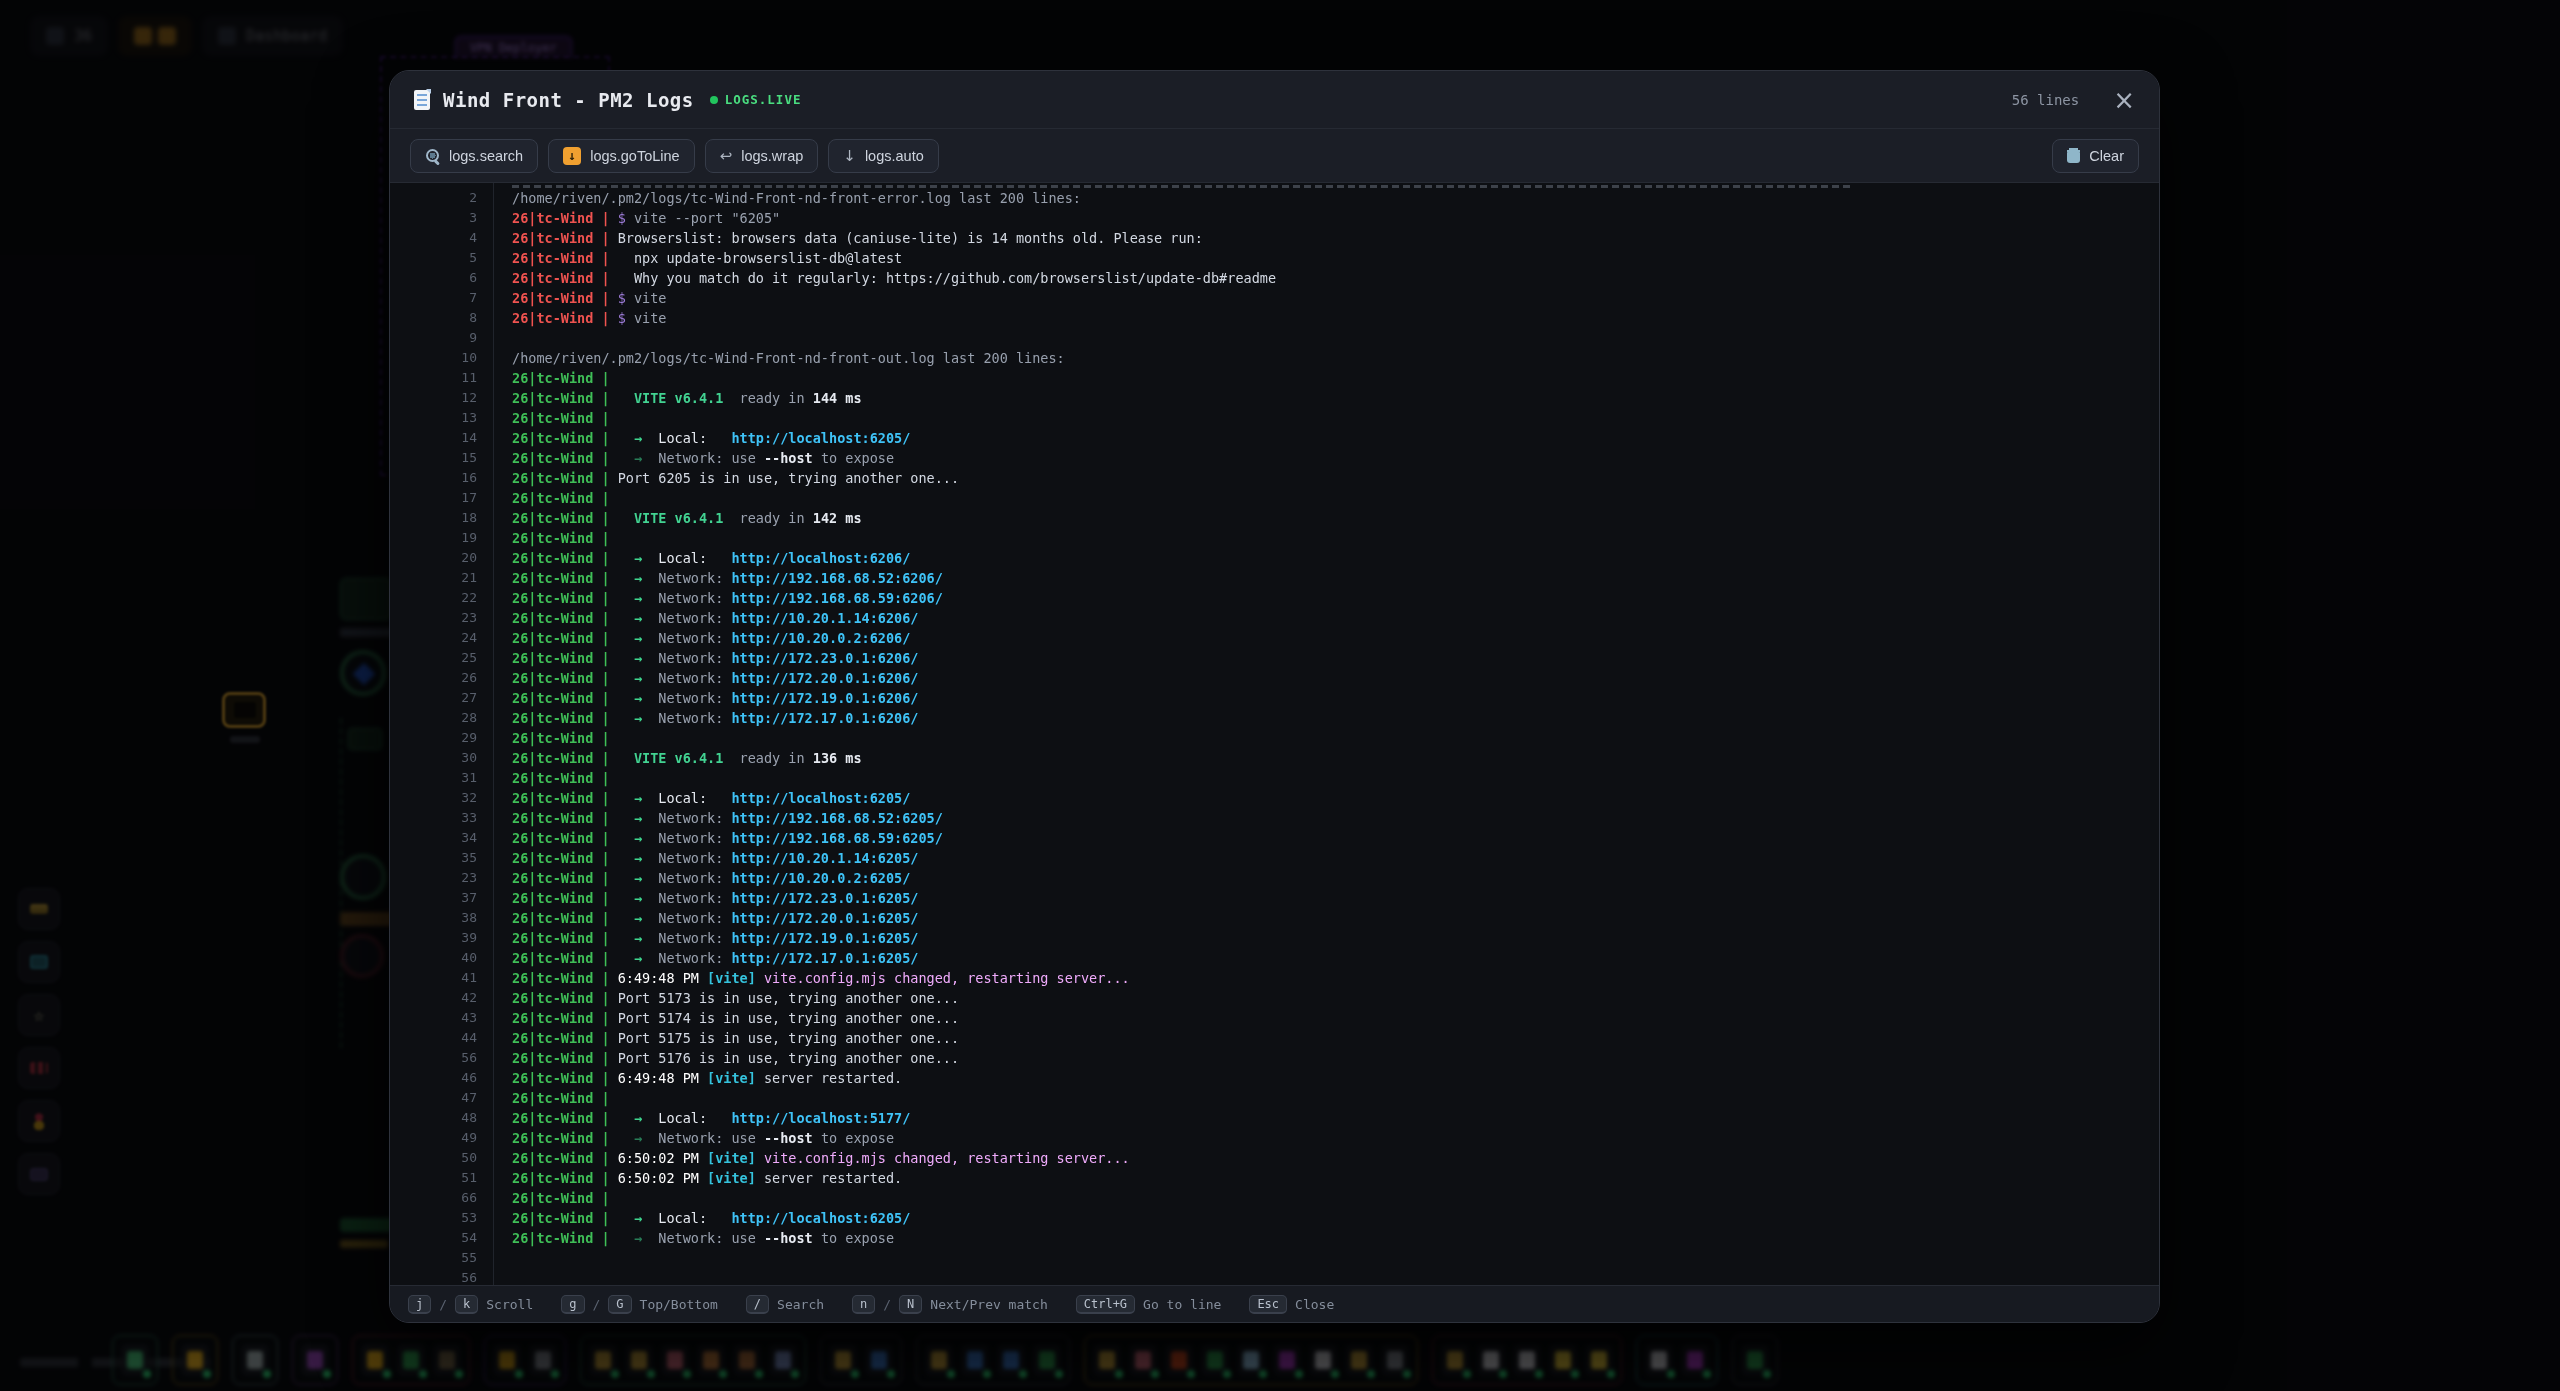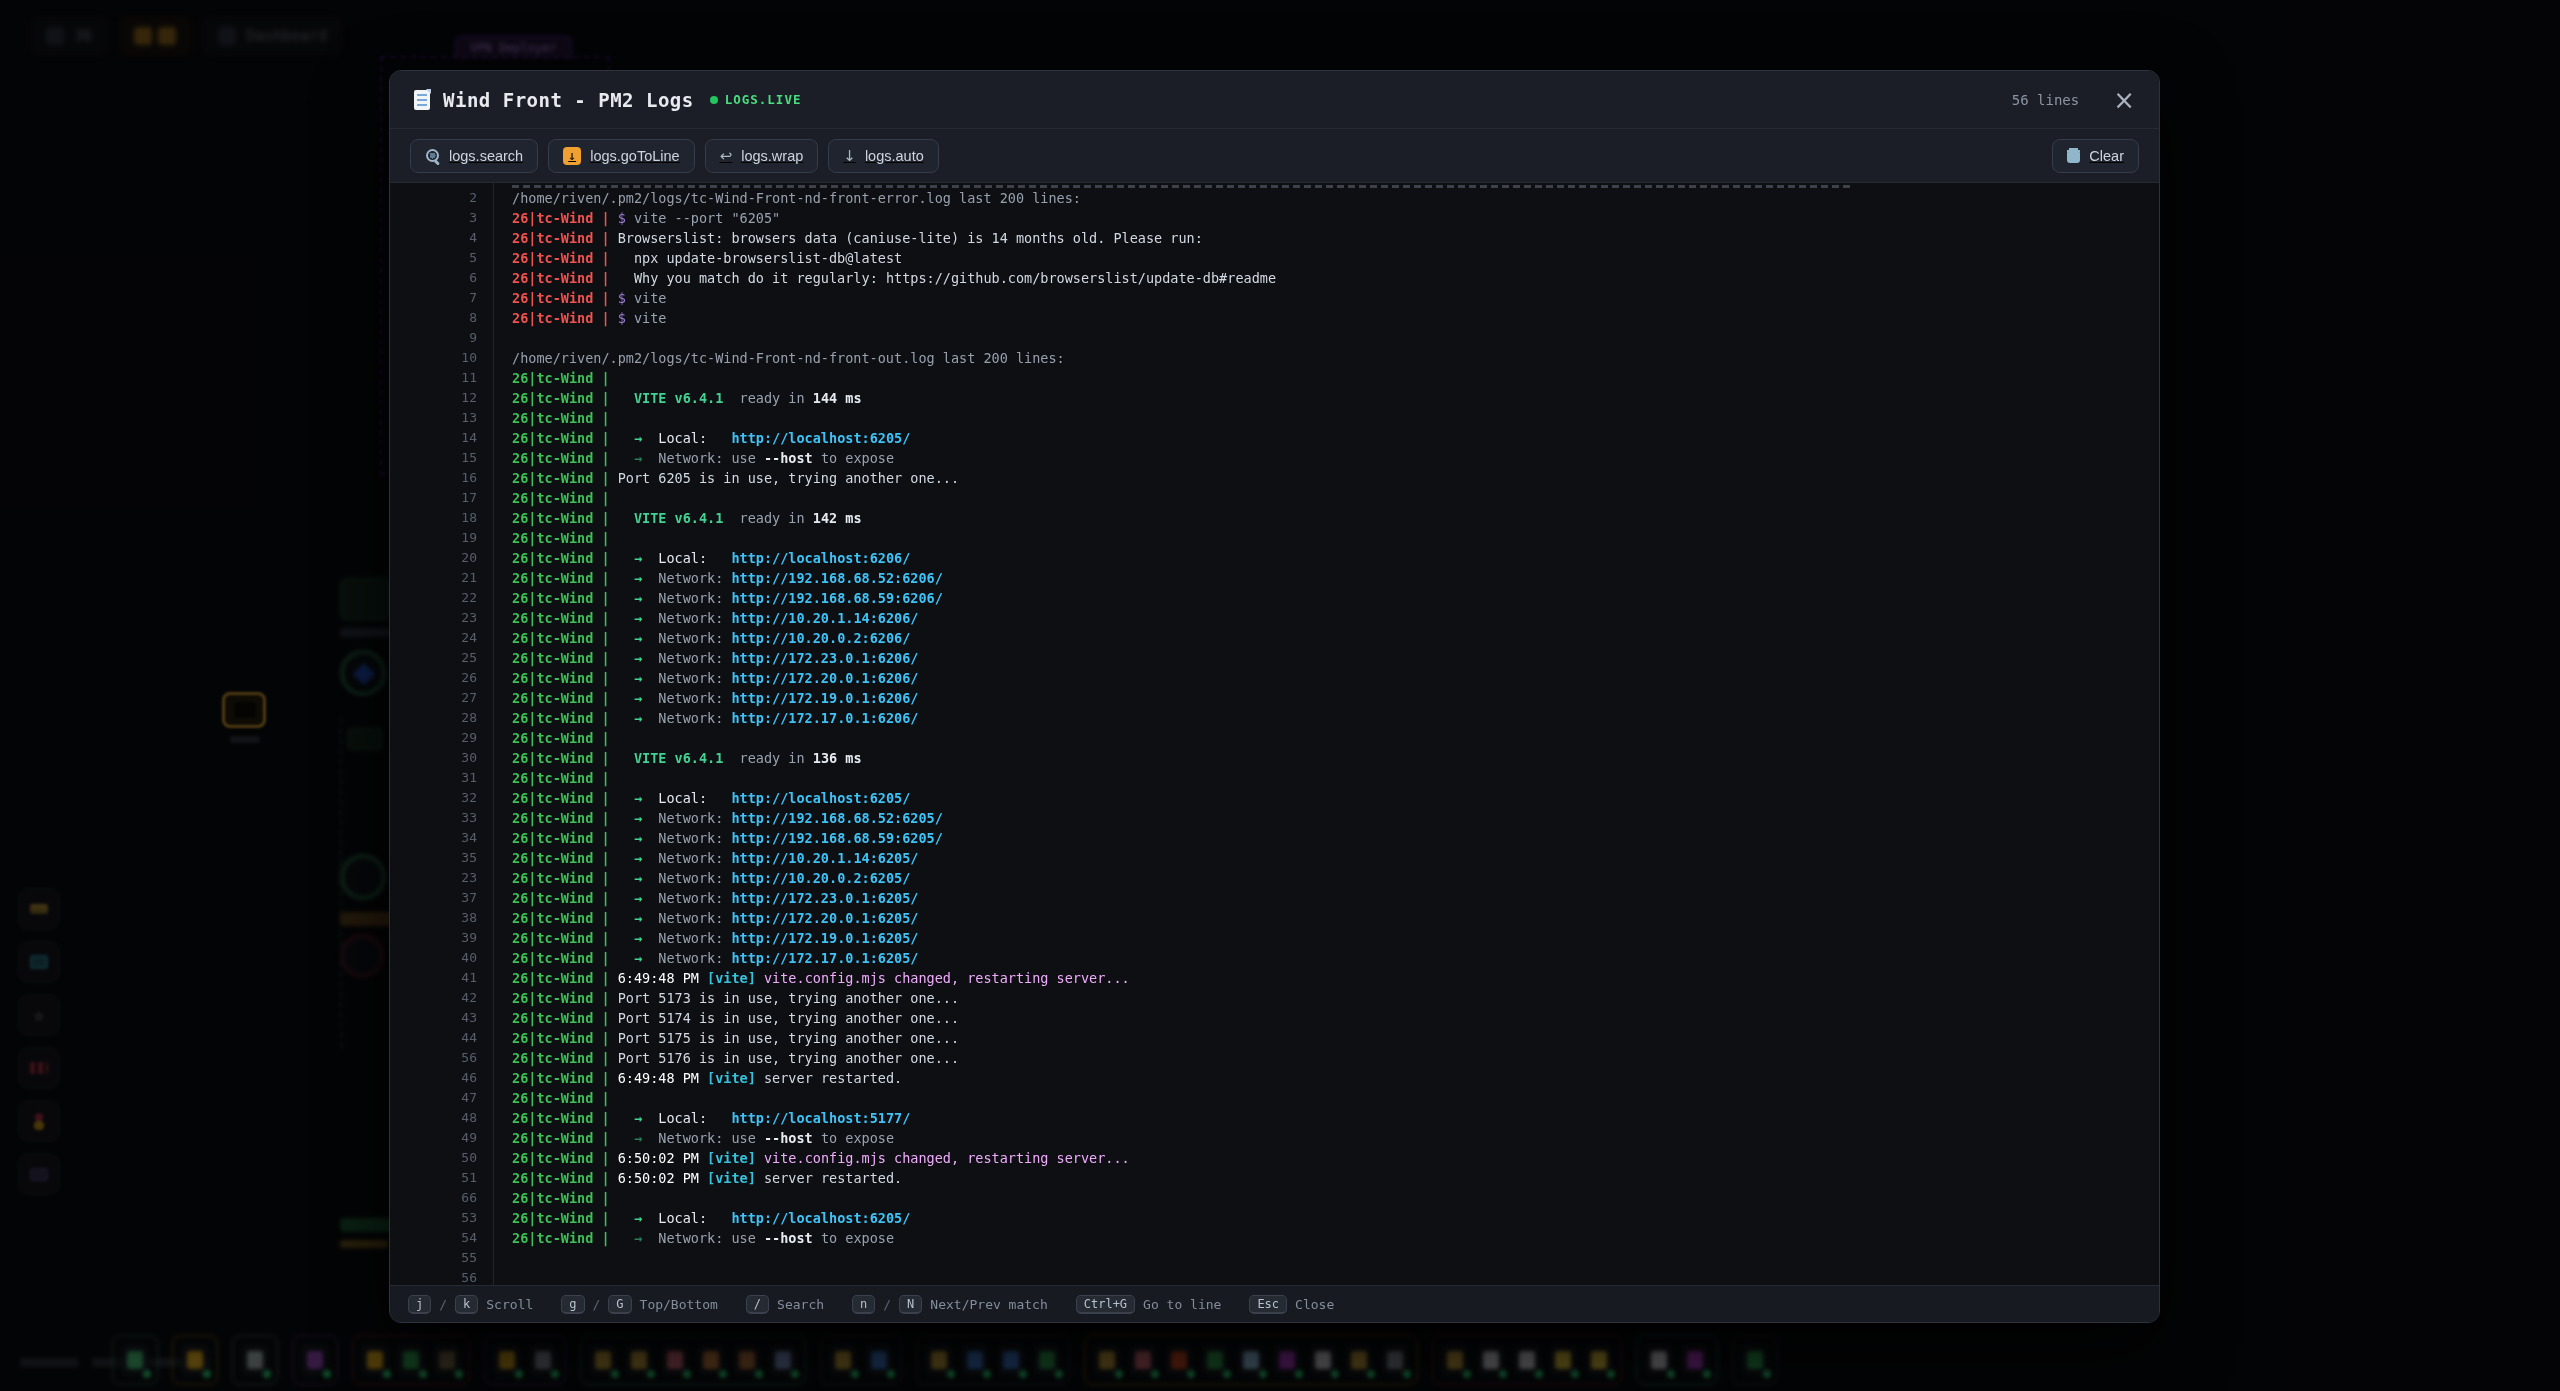--- a/index.html
+++ b/index.html
@@ -64,7 +64,7 @@
 
   
   .modal { position:absolute; left:389px; top:70px; width:1771px; height:1253px; z-index:2;
-           background:#14161d; border:1px solid #2e323c; border-radius:12px;
+           background:#14161d; border:1px solid #2e323c; border-radius:20px;
            box-shadow:0 24px 70px rgba(0,0,0,.75); display:flex; flex-direction:column; overflow:hidden;justify-content:space-between; }
 
   .m-header { height:58px; flex:0 0 58px; background:#1b1e26; border-bottom:1px solid #262a33;

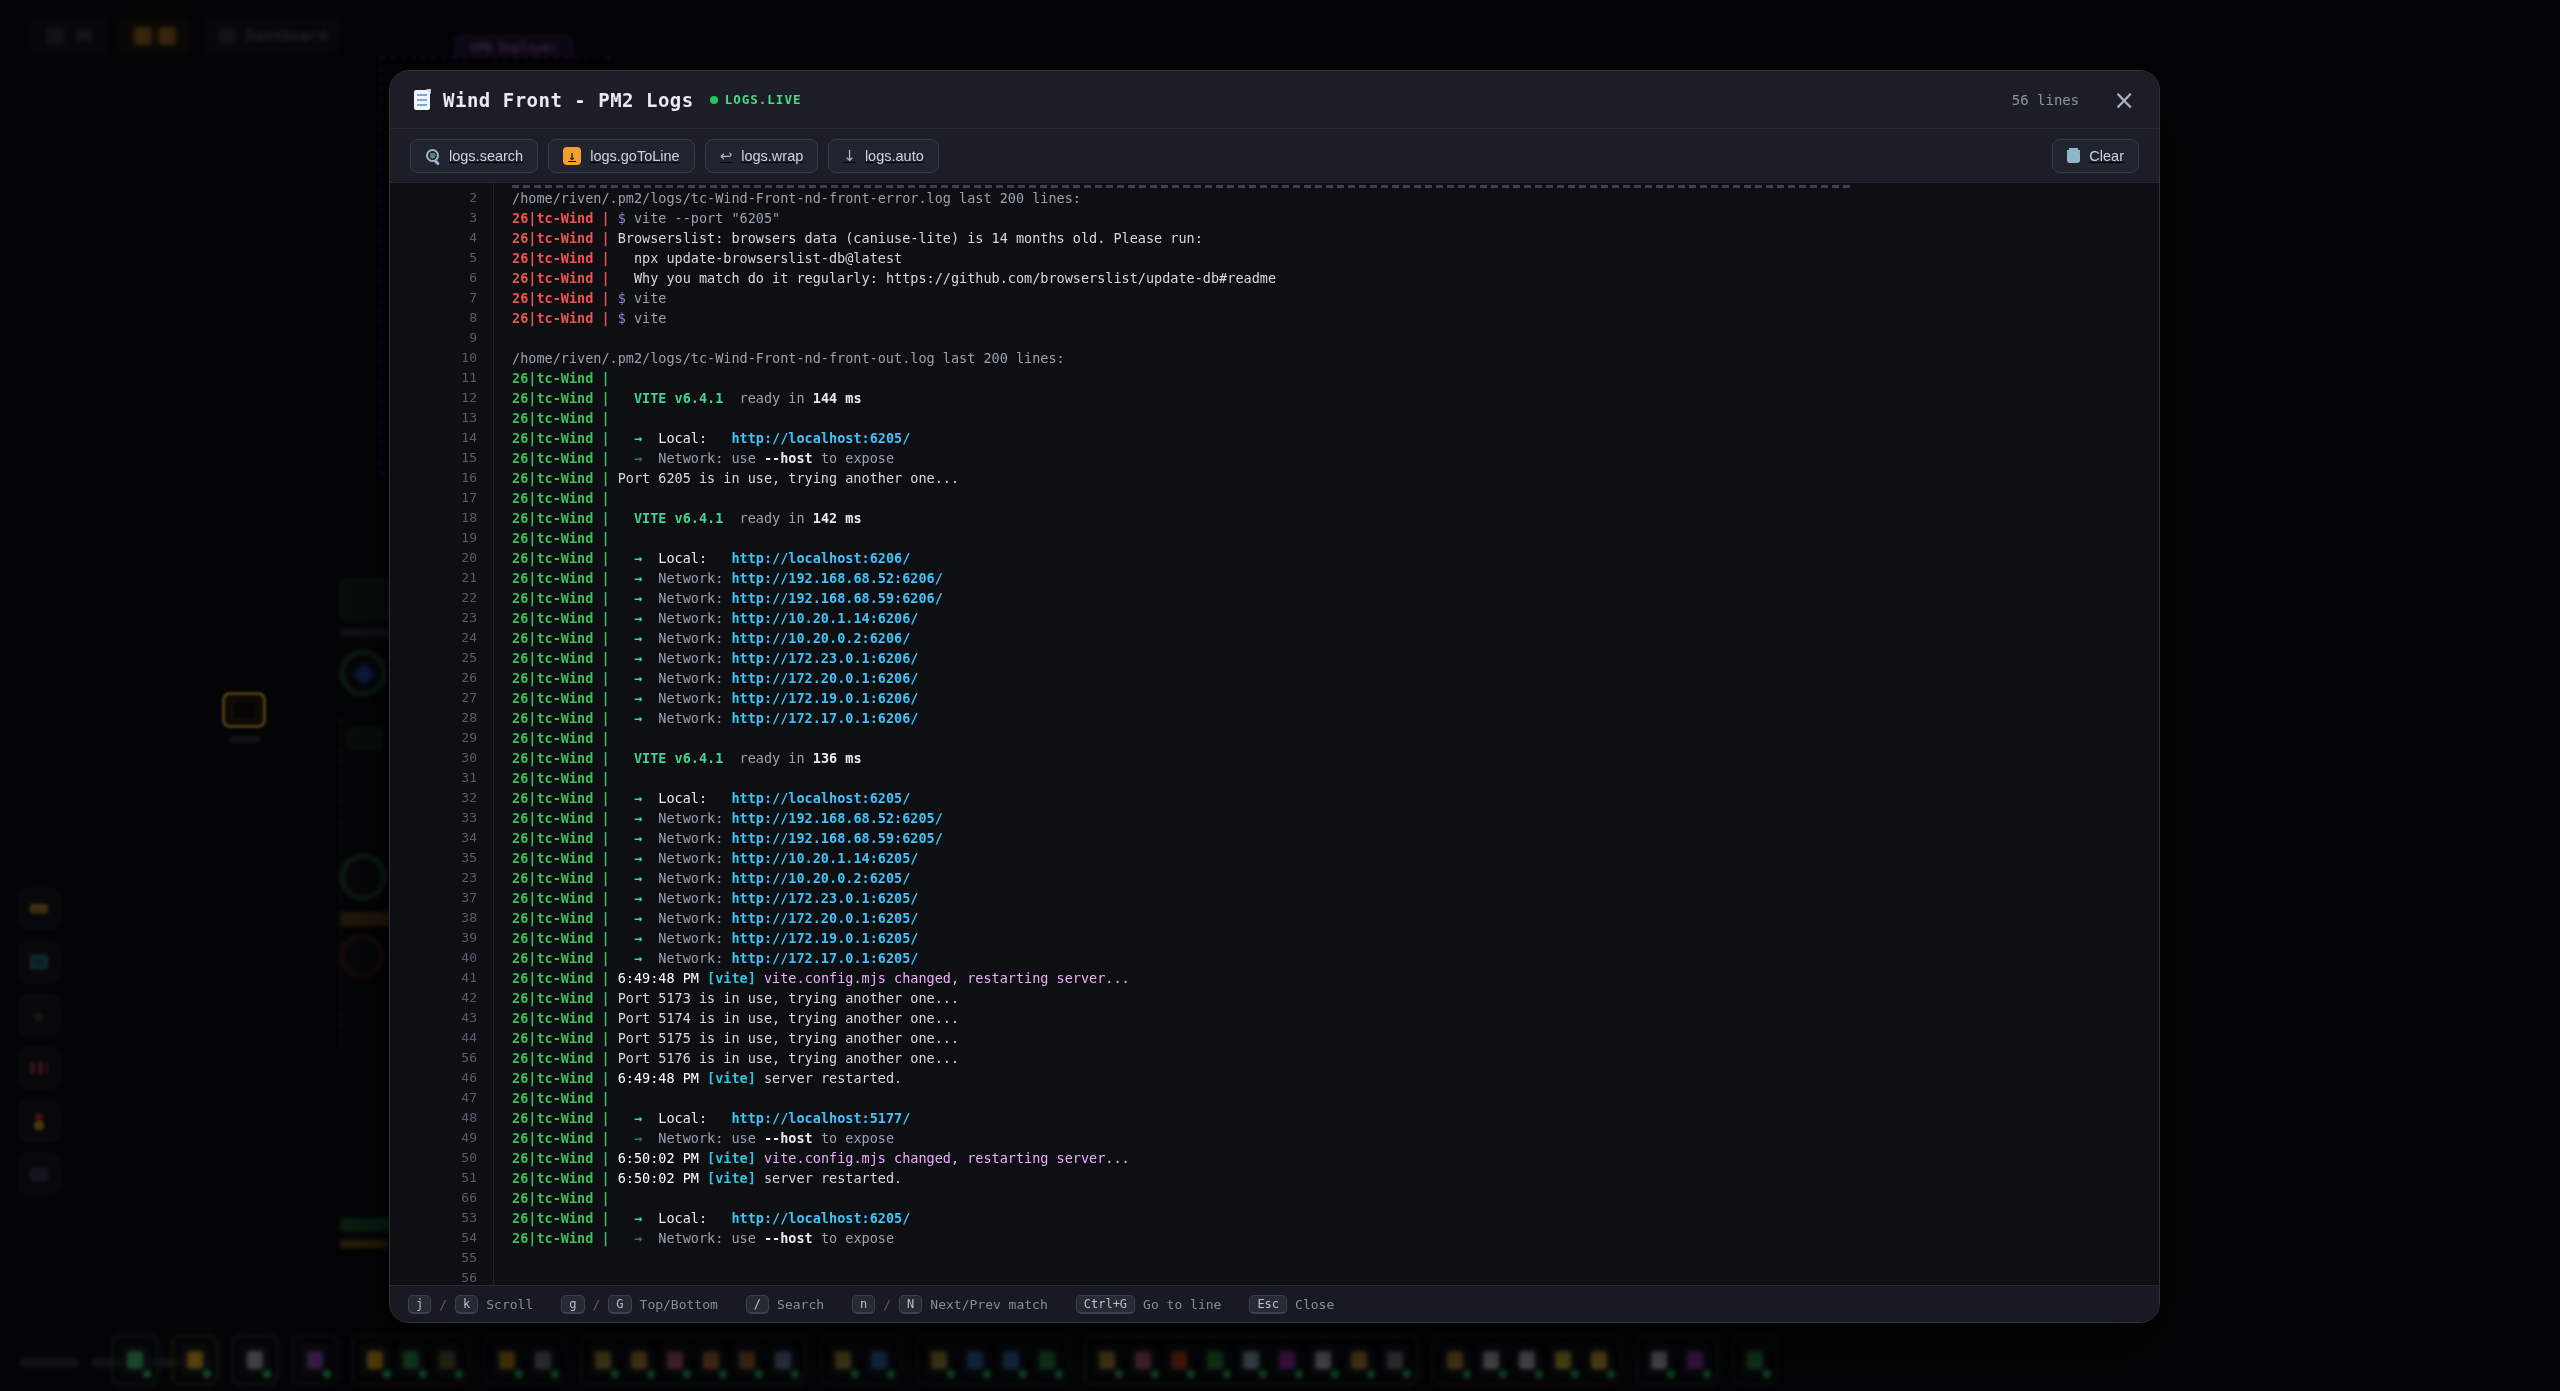--- a/index.html
+++ b/index.html
@@ -82,7 +82,7 @@
   .close-btn { color:#aab2bf; font-size:26px; line-height:1; cursor:pointer; font-family:"DejaVu Sans", sans-serif; }
 
   .m-toolbar { height:54px; flex:0 0 54px; background:#1b1e26; border-bottom:1px solid #262a33;
-               display:flex; align-items:center; padding:0 20px; gap:10px; font-family:"Liberation Sans", sans-serif;text-decoration:underline; }
+               display:flex; align-items:center; padding:0 20px; gap:10px; font-family:"Liberation Sans", sans-serif; }
   .tbtn { height:34px; padding:0 14px; border-radius:8px; background:#20242e; border:1px solid #363c49;
           color:#ced4de; font-size:14.5px; display:flex; align-items:center; gap:9px; cursor:pointer; }
   .tbtn .ic { display:inline-flex; align-items:center; justify-content:center; }

